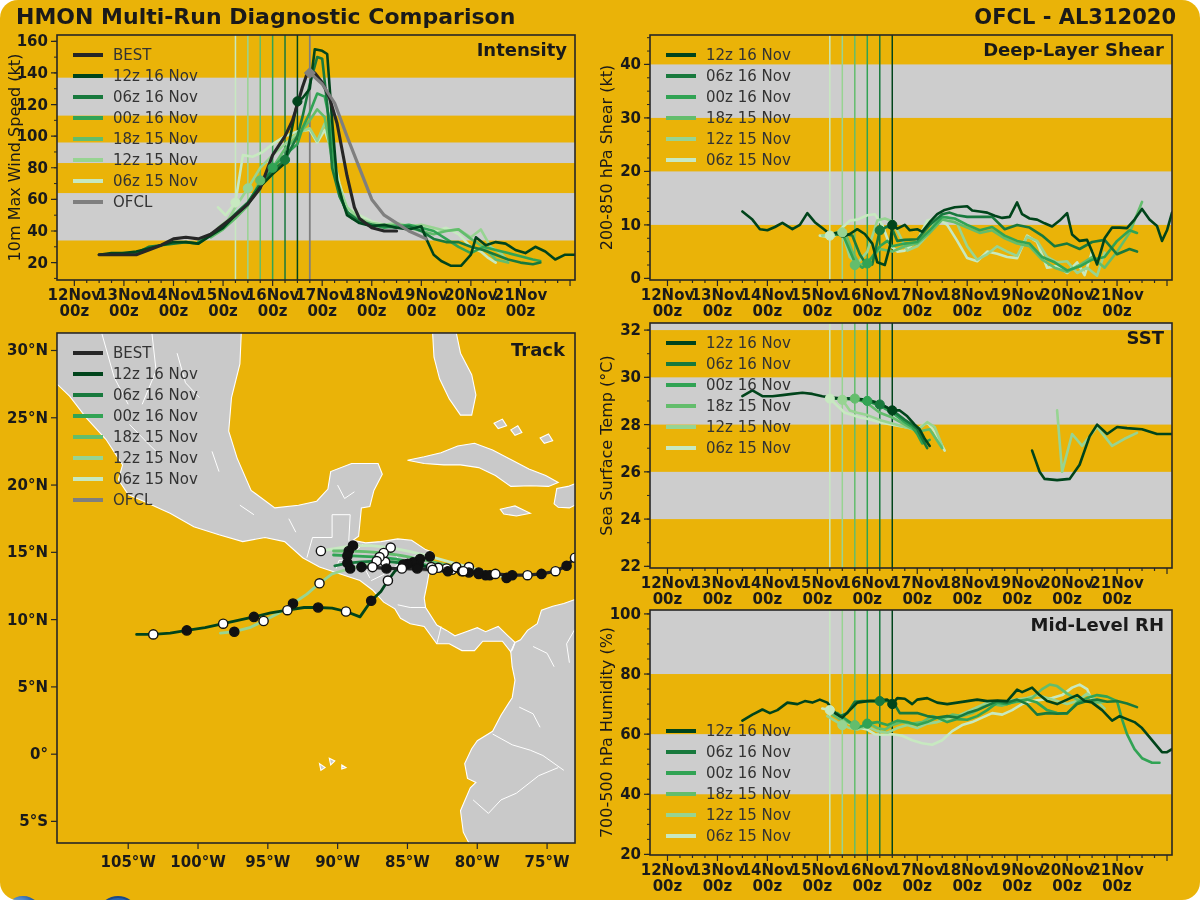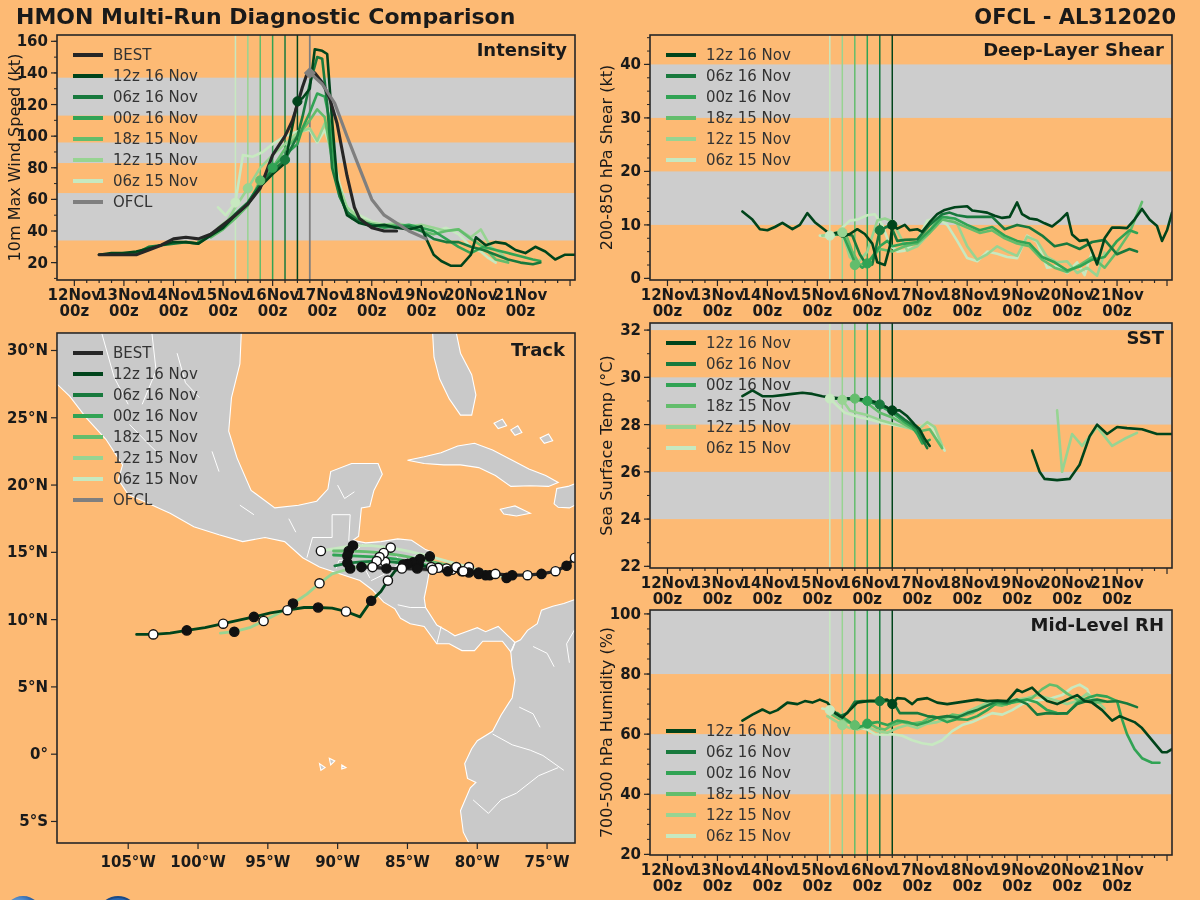--- a/index.html
+++ b/index.html
@@ -4,7 +4,7 @@
 <style>
   html,body{margin:0;padding:0;background:#ffffff;}
   body{font-family:"DejaVu Sans","Liberation Sans",sans-serif;}
-  .fig{position:relative;width:1200px;height:900px;background:#fdba74;overflow:hidden;}
+  .fig{position:relative;width:1200px;height:900px;background:#eab308;overflow:hidden;border-radius:18px;}
   .main-title{position:absolute;left:16px;top:4px;font-size:22px;font-weight:bold;color:#1a1a1a;}
   .storm-title{position:absolute;right:24px;top:5px;font-size:21px;font-weight:bold;color:#1a1a1a;}
   svg text{font-family:"DejaVu Sans","Liberation Sans",sans-serif;}

